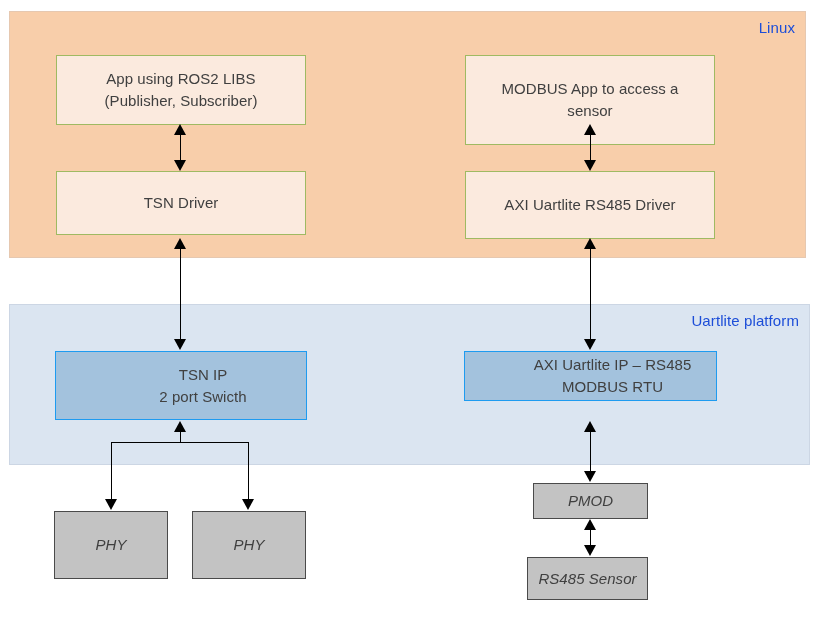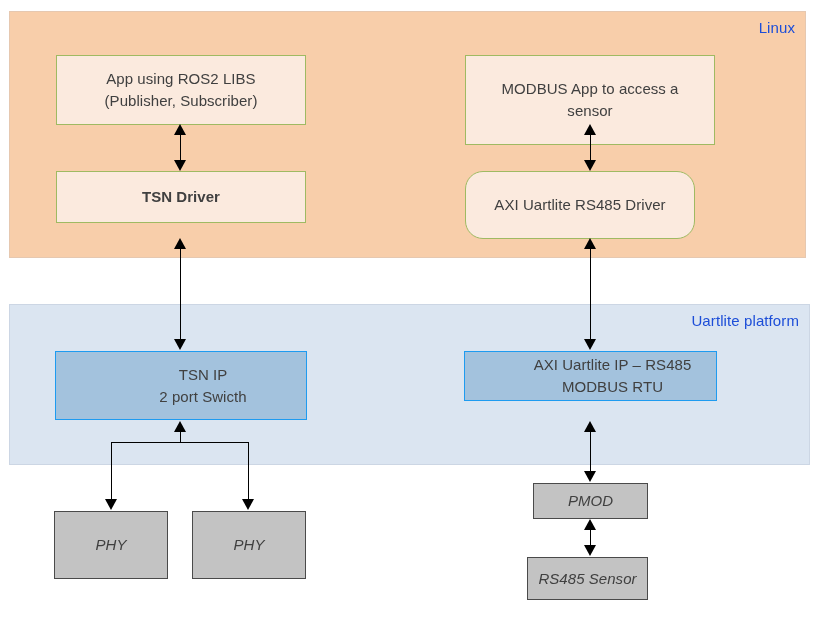--- a/index.html
+++ b/index.html
@@ -128,7 +128,7 @@
   <div class="box box-sw" style="left:465px; top:55px; width:250px; height:90px;">MODBUS App to access a
 sensor</div>
 
-  <div class="box box-sw" style="left:56px; top:171px; width:250px; height:52px;font-weight:bold;">TSN Driver</div>
+  <div class="box box-sw" style="left:56px; top:171px; width:250px; height:64px;">TSN Driver</div>
 
   <div class="box box-sw" style="left:465px; top:171px; width:230px; height:68px;border-radius:18px;">AXI Uartlite RS485 Driver</div>
 

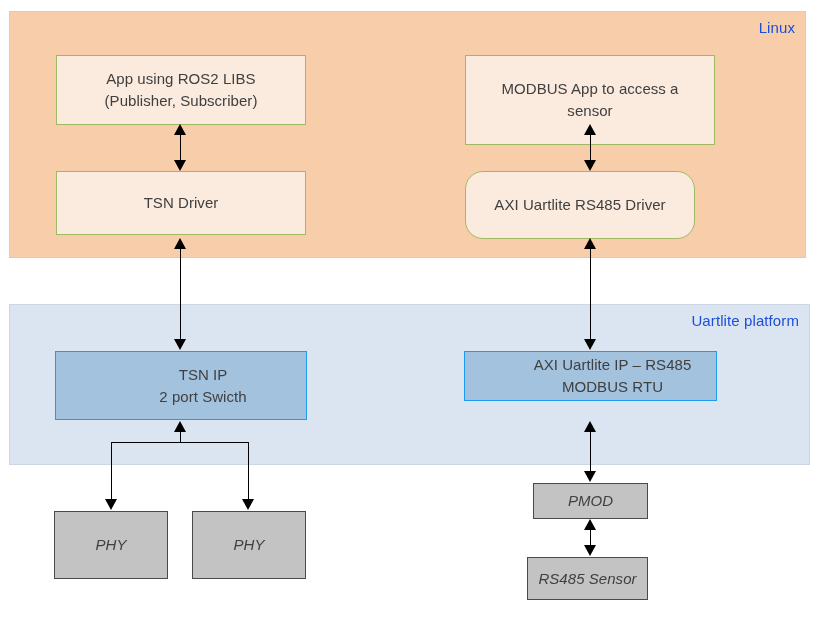--- a/index.html
+++ b/index.html
@@ -130,7 +130,7 @@
 
   <div class="box box-sw" style="left:56px; top:171px; width:250px; height:64px;">TSN Driver</div>
 
-  <div class="box box-sw" style="left:465px; top:171px; width:230px; height:68px;border-radius:18px;">AXI Uartlite RS485 Driver</div>
+  <div class="box box-sw" style="left:465px; top:171px; width:250px; height:68px;">AXI Uartlite RS485 Driver</div>
 
   <div class="box box-ip" style="left:55px; top:351px; width:252px; height:69px;">TSN IP
 2 port Swicth</div>

